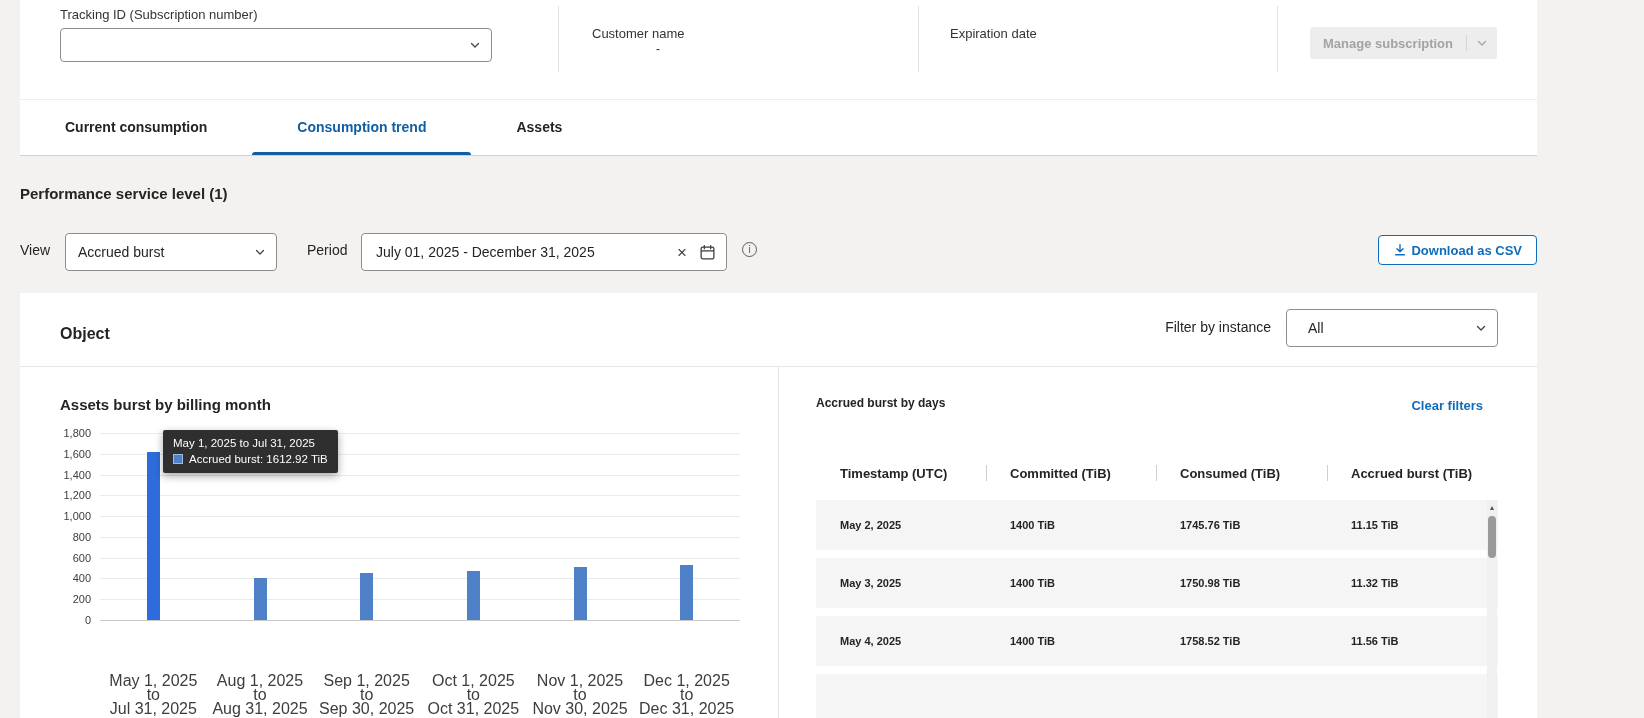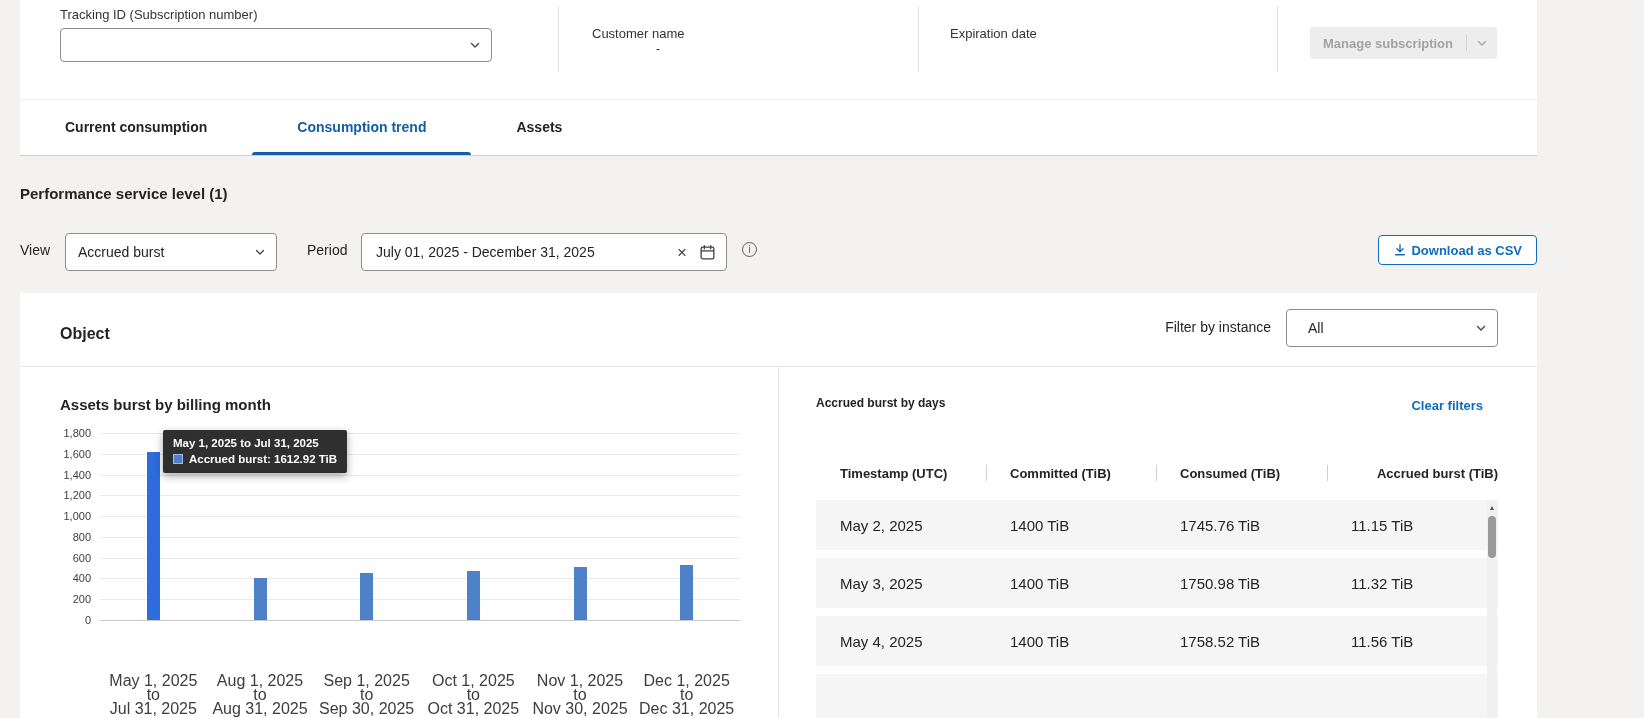--- a/index.html
+++ b/index.html
@@ -55,7 +55,7 @@
   .bar.active{background:var(--bar-active);}
   #xaxis{position:absolute;left:80px;top:336px;width:640px;height:52px;}
   .xtick{position:absolute;top:0;text-align:center;font-size:16px;color:#3d3d3d;line-height:14px;margin-top:45px;}
-  .tooltip{position:absolute;left:143px;top:137px;background:var(--tooltip-bg);color:#fff;padding:7px 10px 8px;border-radius:2px;box-shadow:0 3px 8px rgba(0,0,0,.35);font-size:11.5px;font-weight:700;white-space:nowrap;z-index:5;}
+  .tooltip{position:absolute;left:143px;top:137px;background:var(--tooltip-bg);color:#fff;padding:7px 10px 8px;border-radius:2px;box-shadow:0 3px 8px rgba(0,0,0,.35);font-size:11.5px;font-weight:400;white-space:nowrap;z-index:5;}
   .tt-row{display:flex;align-items:center;margin-top:4px;}
   .swatch{width:10px;height:10px;background:var(--bar);border:1px solid #9db9e8;margin-right:6px;flex:none;}
   

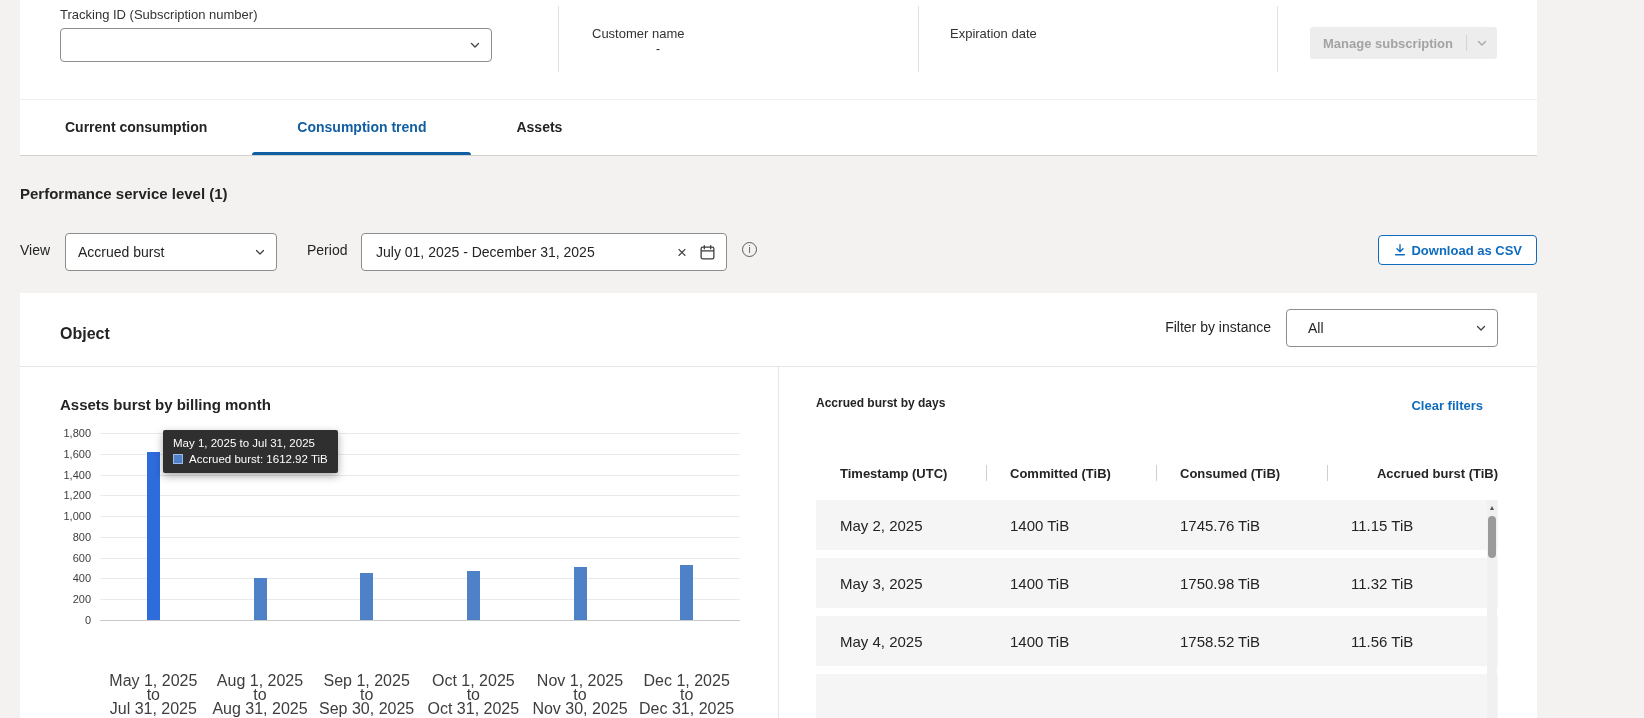--- a/index.html
+++ b/index.html
@@ -240,7 +240,7 @@
         <span class="hsep"></span>
         <span>Consumed (TiB)</span>
       </div>
-      <div class="hcell" style="width: 171px; justify-content: flex-end;">
+      <div class="hcell" style="width: 171px;">
         <span class="hsep"></span>
         <span>Accrued burst (TiB)</span>
       </div>

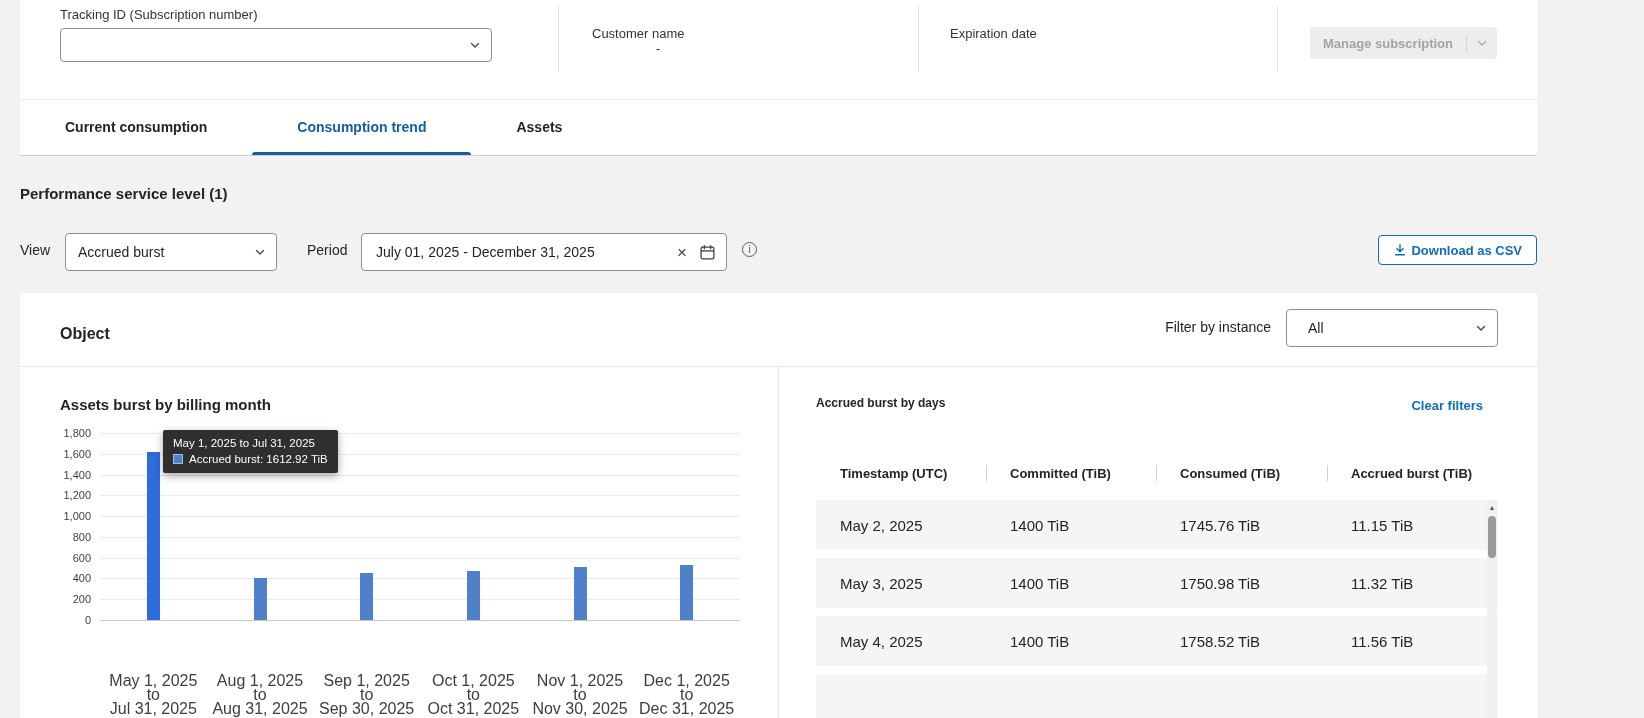--- a/index.html
+++ b/index.html
@@ -66,7 +66,7 @@
   .hsep{position:absolute;left:0;top:9px;height:16px;width:1px;background:#cfcfcf;}
   #table-body{position:absolute;left:796px;top:207px;width:682px;}
   .trow{display:flex;align-items:center;height:50px;margin-bottom:8px;background:#f5f5f5;}
-  .tcell{padding-left:24px;font-size:15px;color:#242424;white-space:nowrap;}
+  .tcell{padding-left:24px;font-size:11px;color:#242424;white-space:nowrap;font-weight:bold;}
   .scrollbar{position:absolute;left:1467px;top:207px;width:10px;height:246px;background:#f0f0f0;}
   .sb-arrow{height:14px;display:flex;align-items:center;justify-content:center;font-size:7px;color:#555;cursor:pointer;}
   .sb-thumb{position:absolute;top:16px;left:1px;width:8px;height:42px;background:#9a9a9a;border-radius:4px;cursor:grab;}

